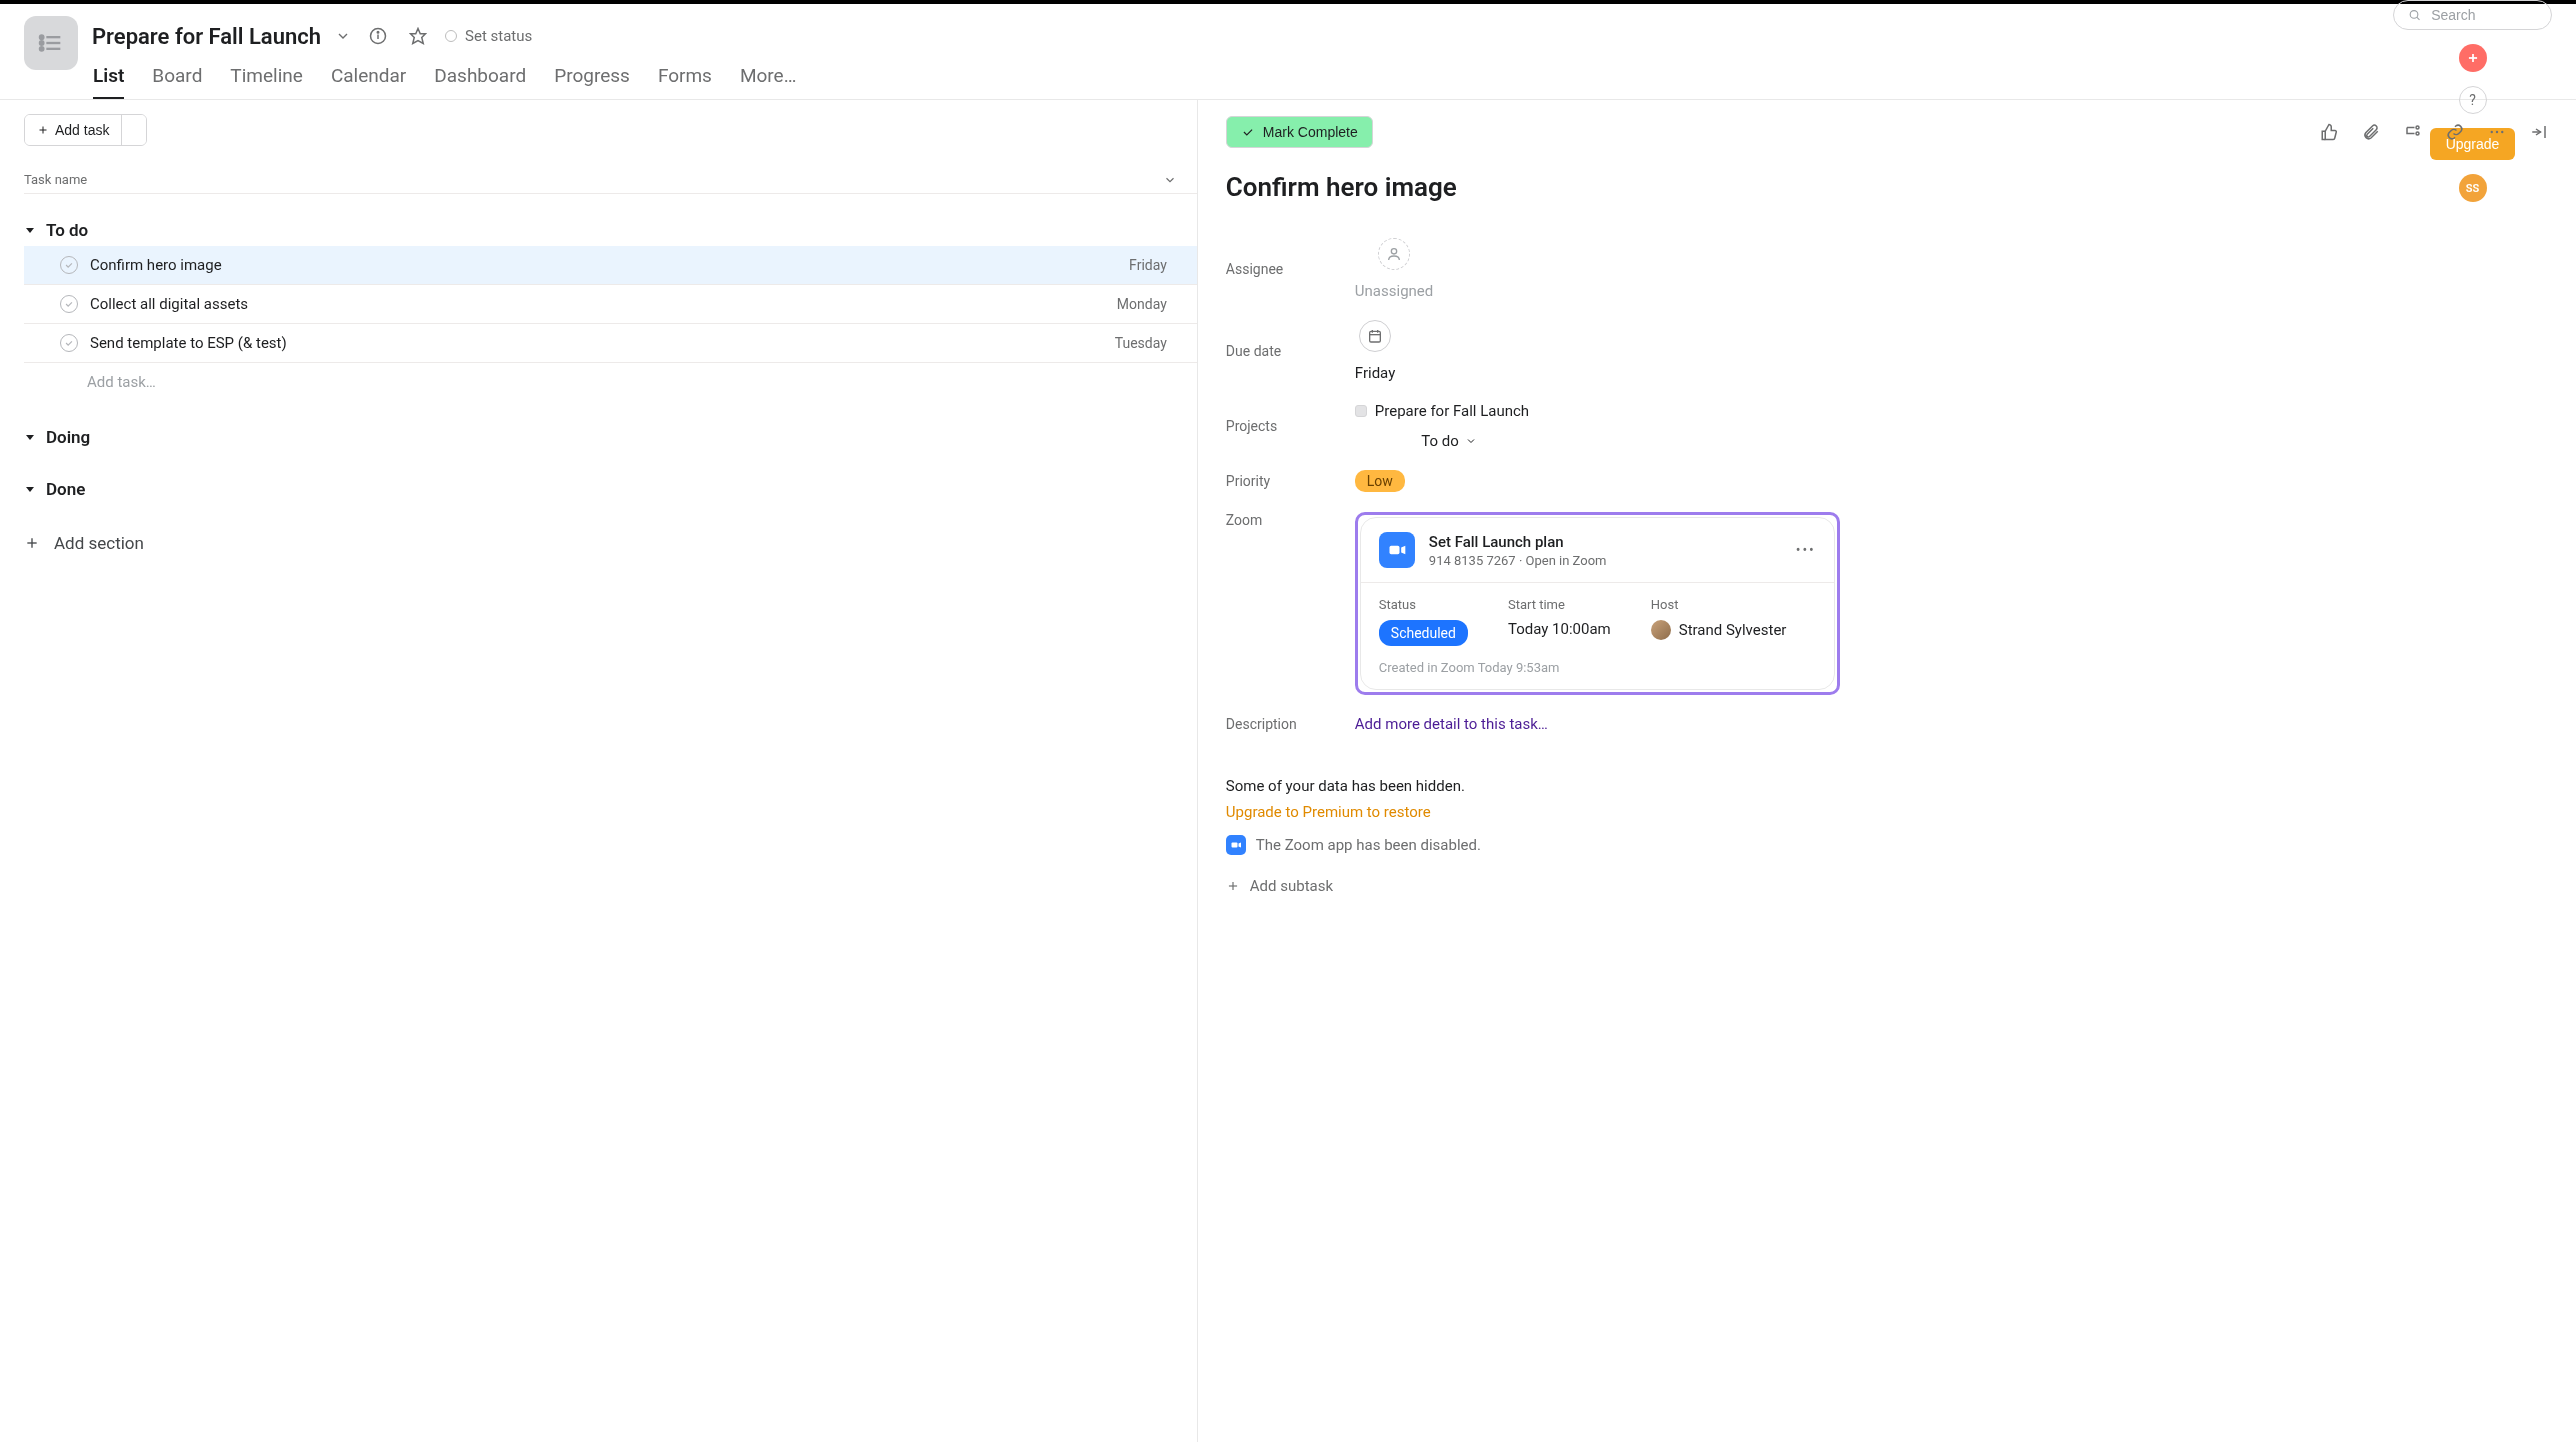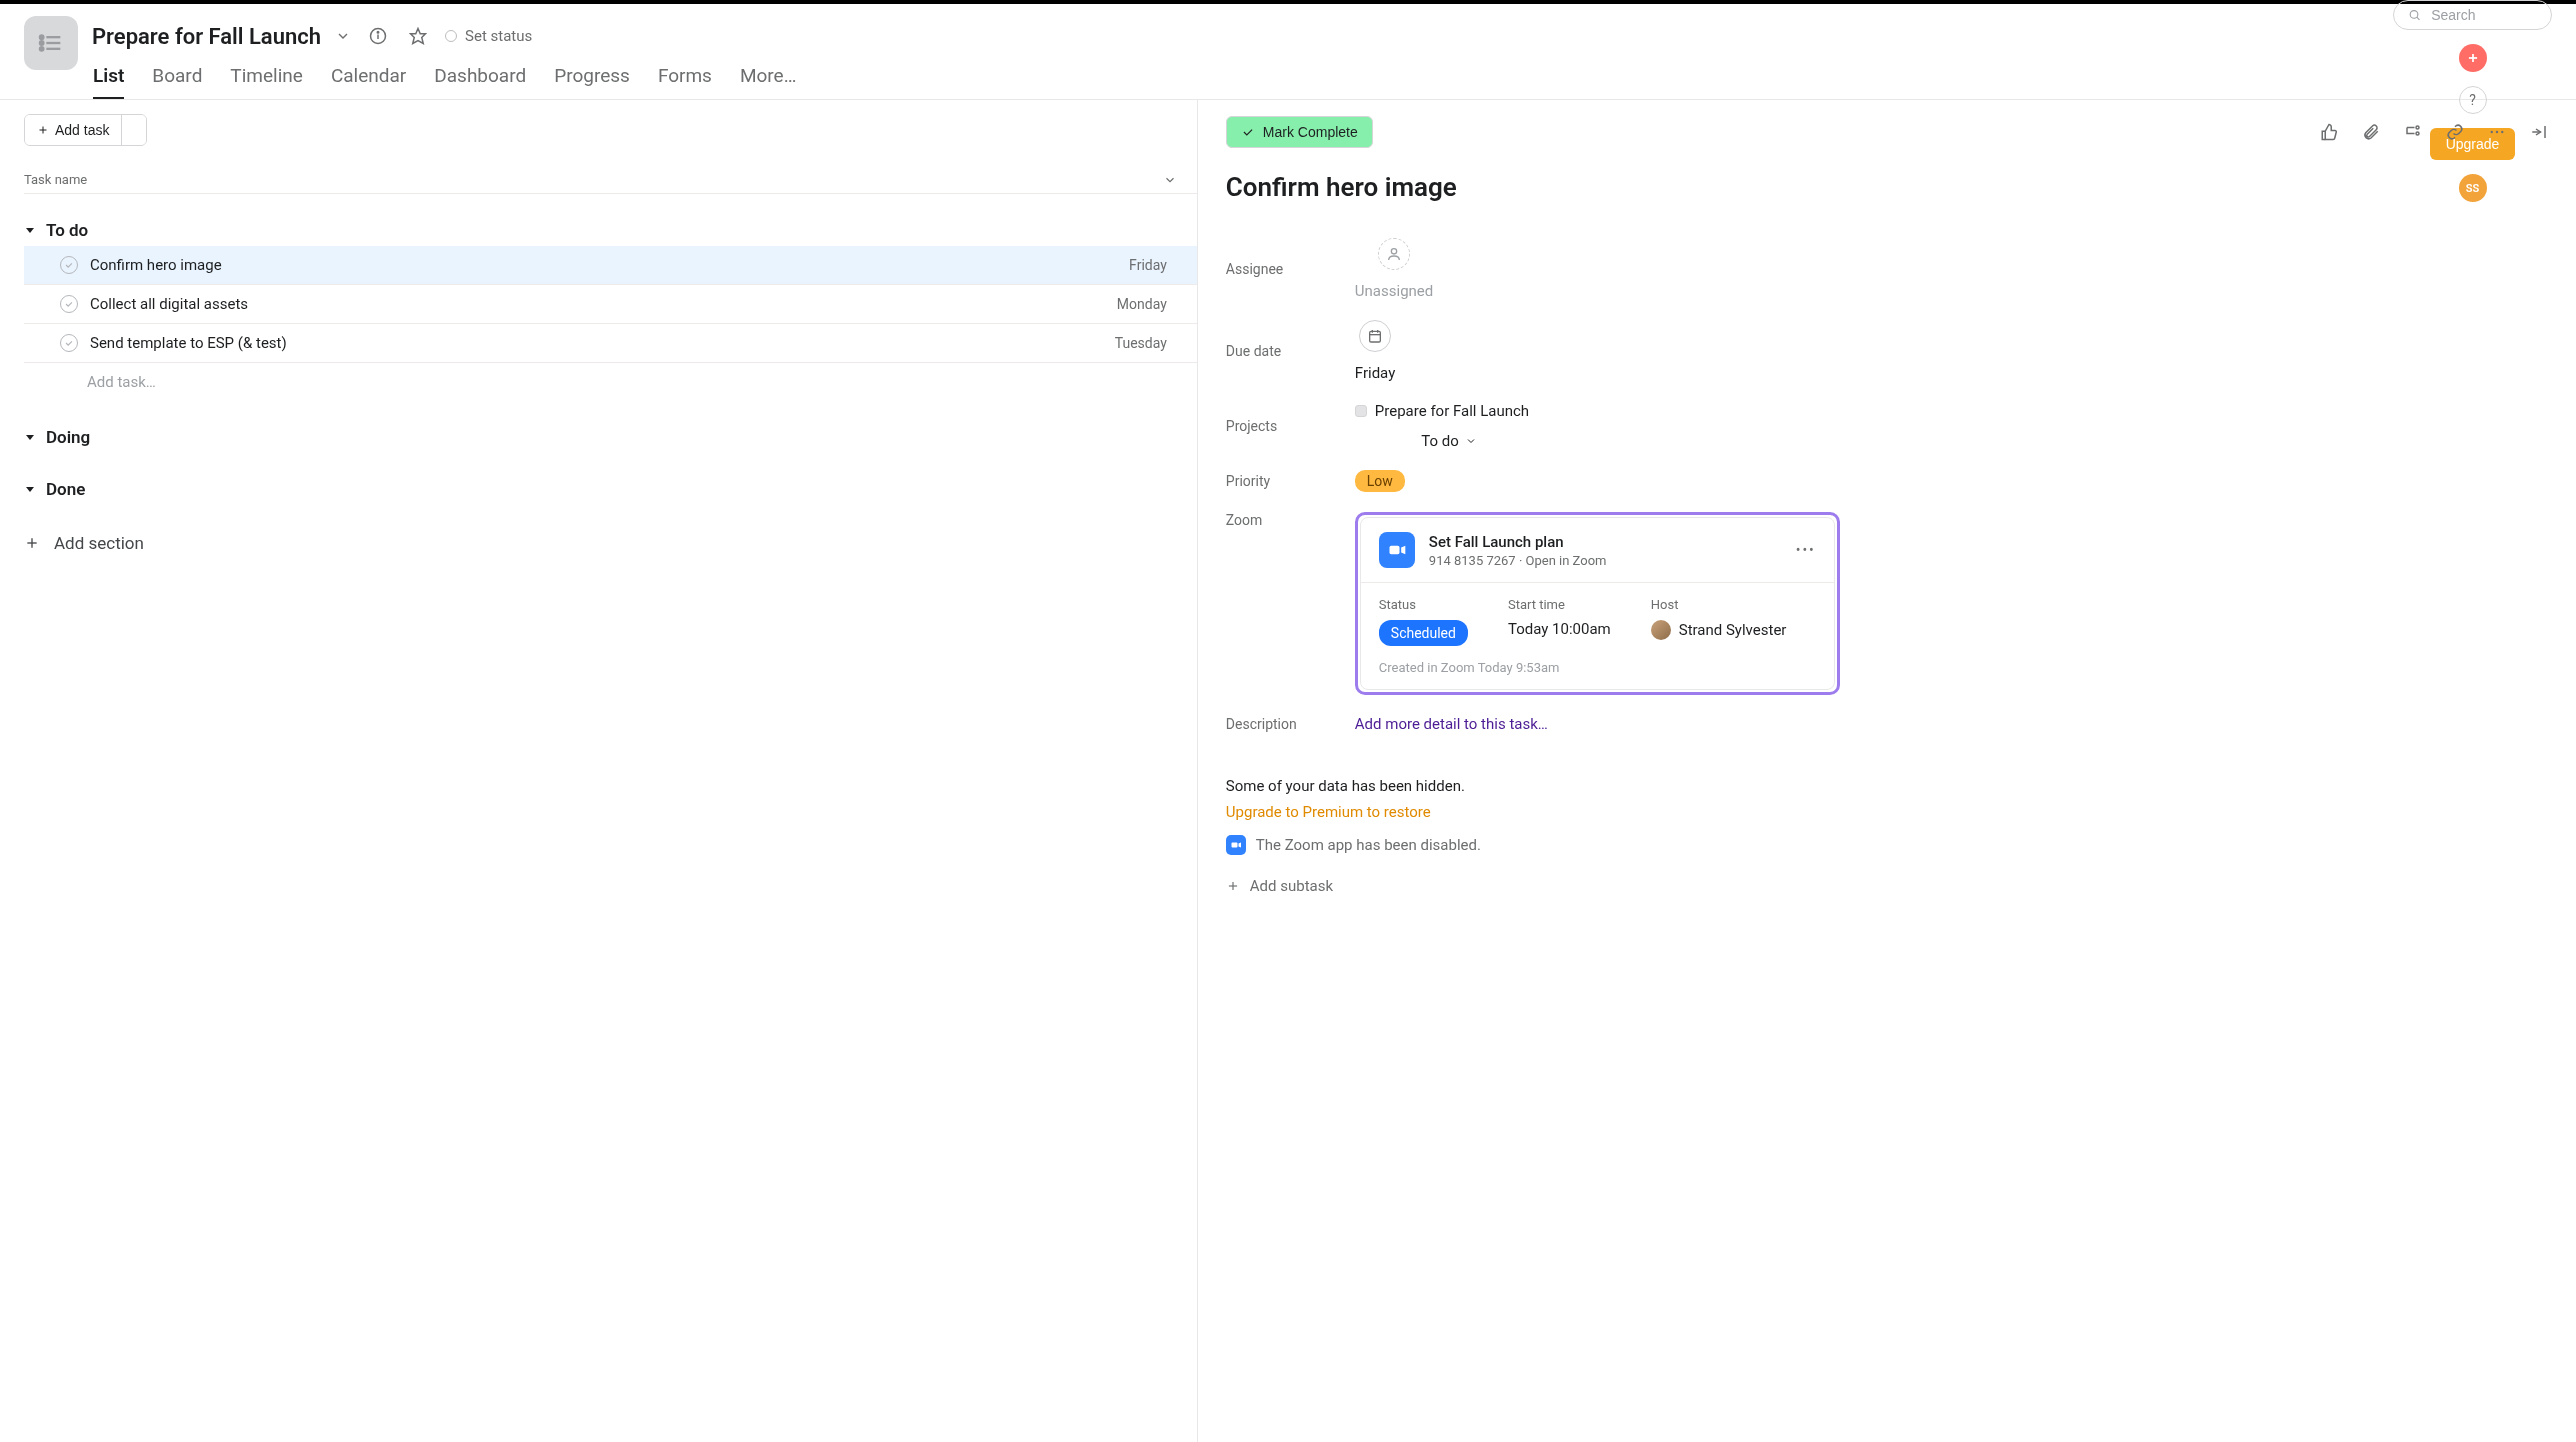--- a/index.html
+++ b/index.html
@@ -238,7 +238,7 @@
     overflow:hidden;
   }
   .zoom-card-inner {
-    border:1px solid #e8e8e8; border-radius: 8px;
+    border:1px solid #e8e8e8; border-radius: 16px;
     margin:2px;
   }
   .zoom-head {

